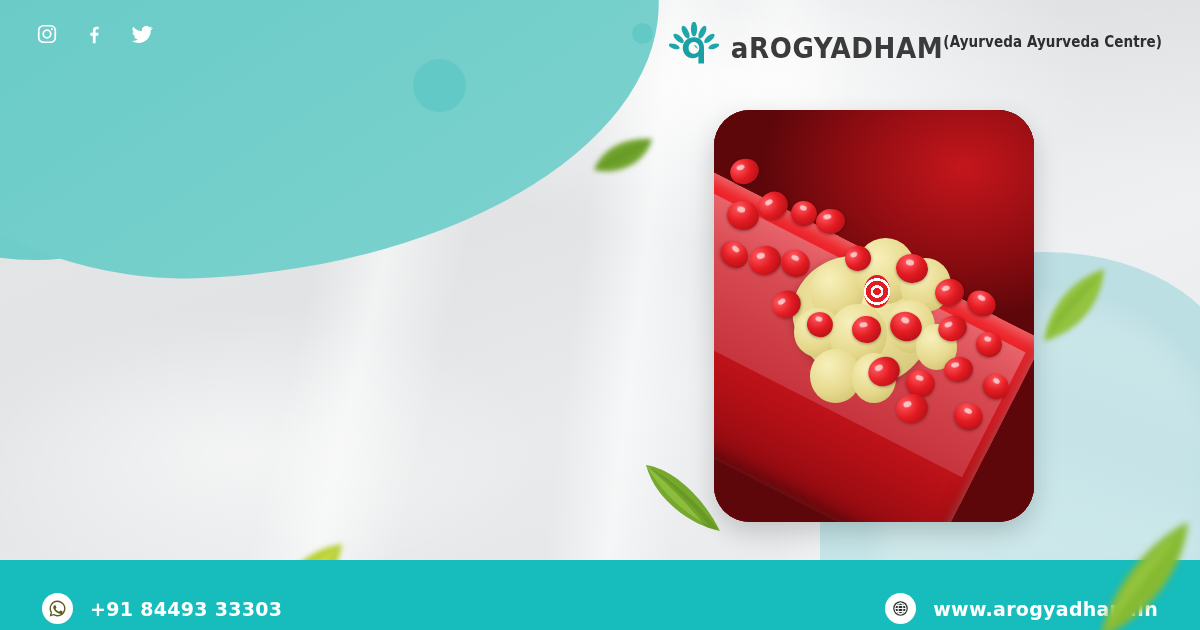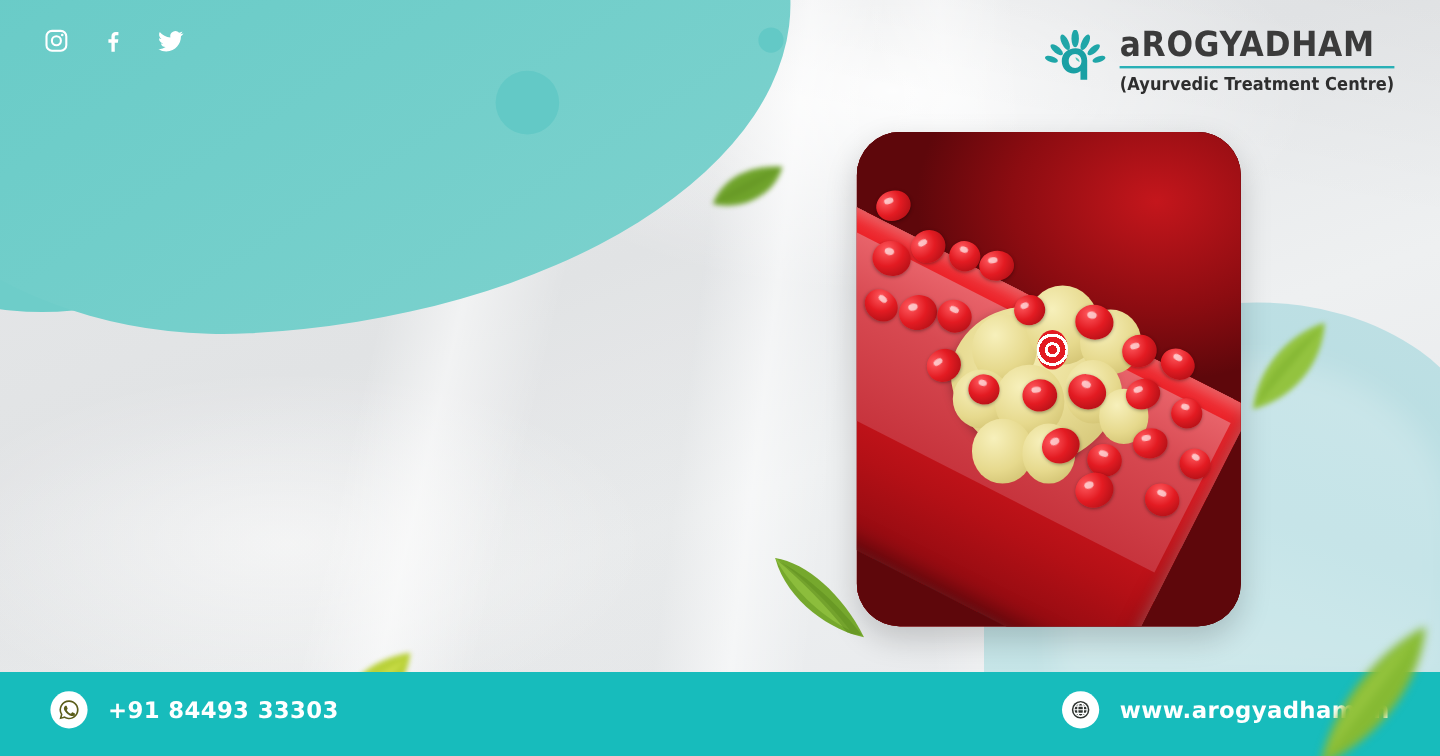--- a/index.html
+++ b/index.html
@@ -105,7 +105,7 @@
 
   
   .logo { position:absolute; right:38px; top:22px; display:flex; align-items:center; gap:11px; z-index:8; }
-  .logo-txt { display:flex; flex-direction:column; align-items:stretch; }
+  .logo-txt { display:flex; flex-direction:row; align-items:stretch; }
   .logo-name {
     font-family:"Liberation Sans Narrow","DejaVu Sans Condensed","Liberation Sans", sans-serif;
     font-size:29px; font-weight:700; color:#3b3b3b; letter-spacing:.6px; line-height:30px;

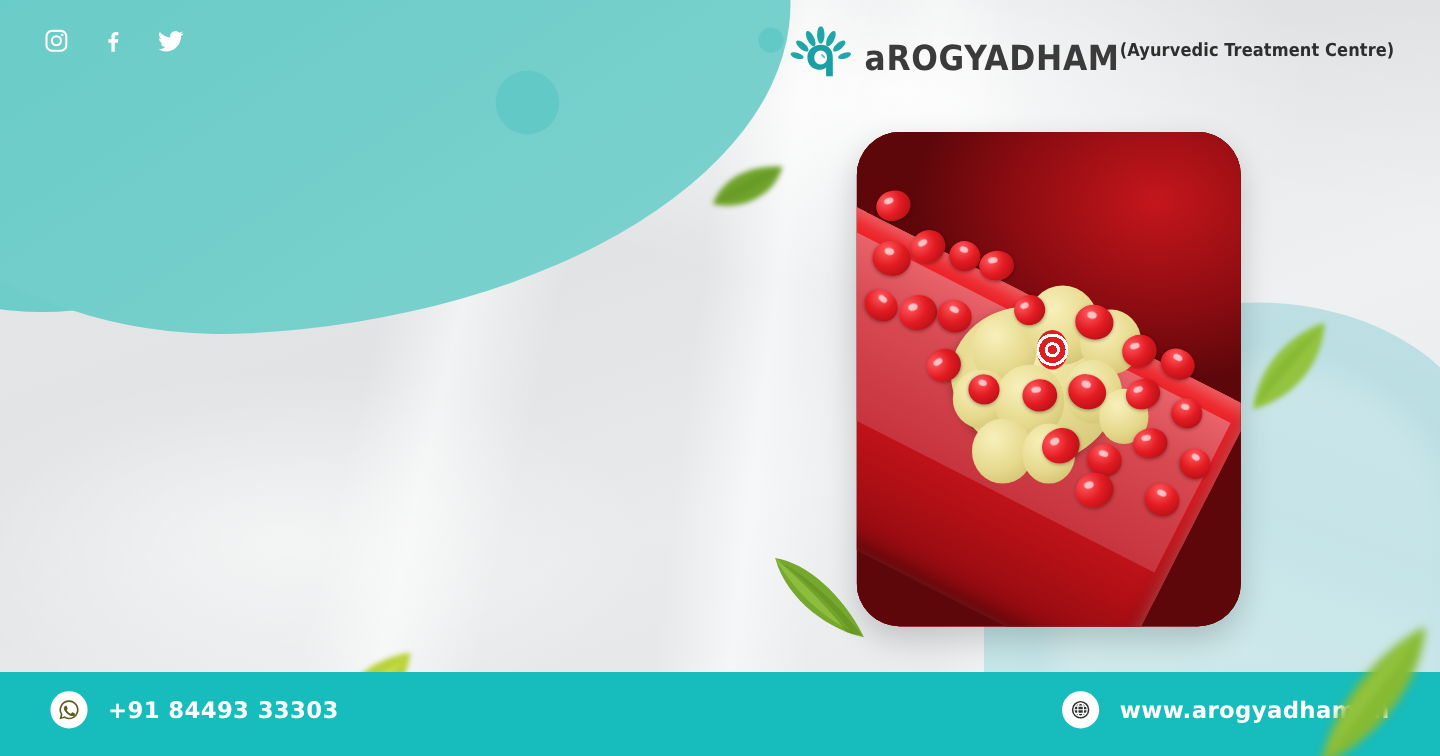--- a/index.html
+++ b/index.html
@@ -228,7 +228,7 @@
     <span class="logo-txt">
       <span class="logo-name"><span>a</span><b>ROGYADHAM</b></span>
       <span class="logo-rule"></span>
-      <span class="logo-sub">(Ayurvedic Treatment Centre)</span>
+      <span class="logo-sub">(Ayurveda Ayurveda Centre)</span>
     </span>
   </div>
 

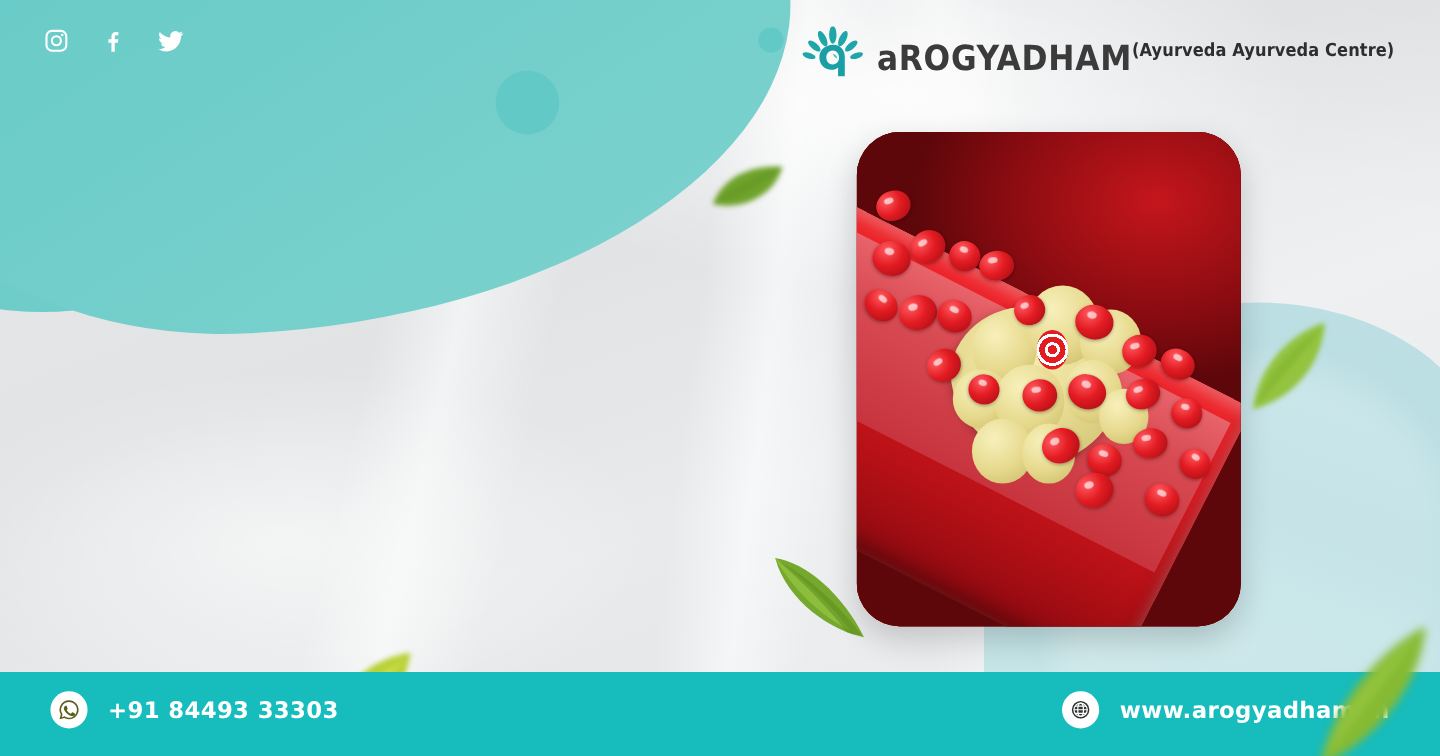--- a/index.html
+++ b/index.html
@@ -66,8 +66,8 @@
   .footer {
     position:absolute; left:0; bottom:0; width:1200px; height:70px;
     background:#17bcbc;
-    display:flex; align-items:flex-start; justify-content:space-between;
-    padding:16px 42px;
+    display:flex; align-items:flex-end; justify-content:space-between;
+    padding:6px 42px;
     z-index:9;
   }
   .contact { display:flex; align-items:center; gap:17px; }

